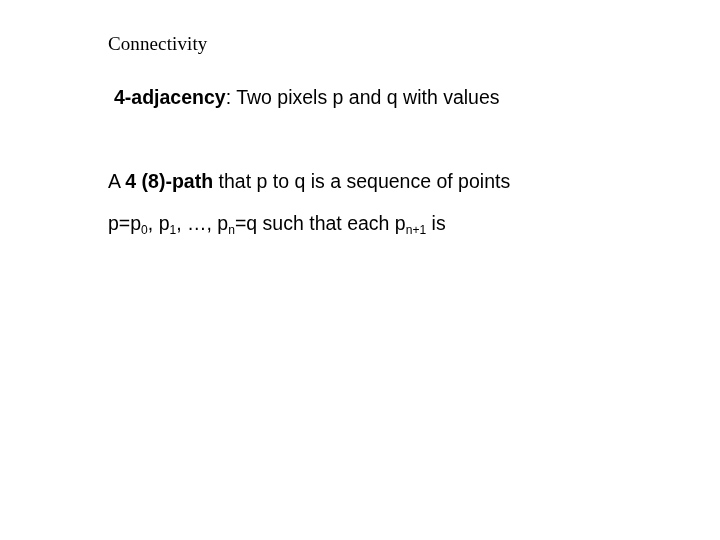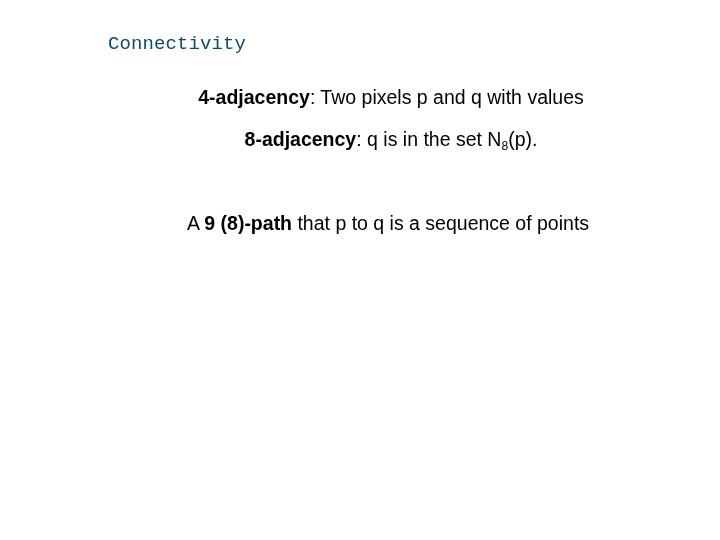--- a/index.html
+++ b/index.html
@@ -23,10 +23,10 @@
     position: absolute;
     left: 108px;
     top: 33px;
-    font-family: Liberation Mono, monospace;
+    font-family: Liberation Serif, serif;
     font-size: 19px;
     line-height: 22px;
-    color: #0c4a6e;
+    color: #000000;
     letter-spacing: 0.1px;
     white-space: nowrap;
   }

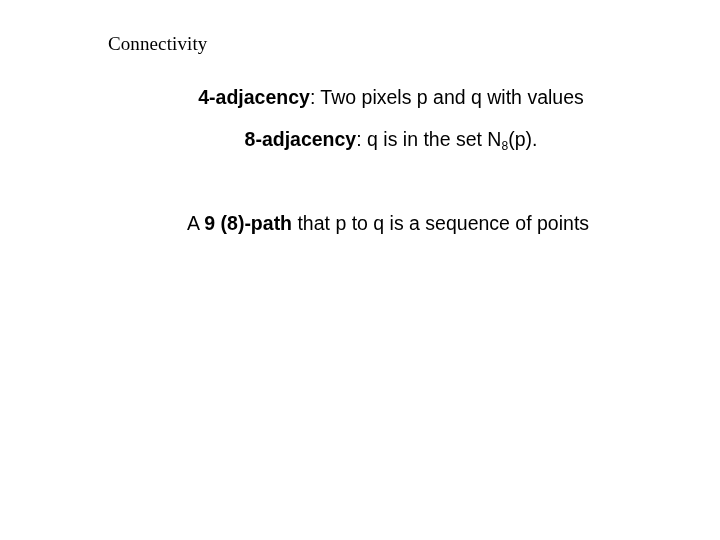--- a/index.html
+++ b/index.html
@@ -43,7 +43,6 @@
     height: 42px;
     line-height: 42px;
     white-space: nowrap;
-    text-align: center;
   }
   .line.indent {
     padding-left: 6px;

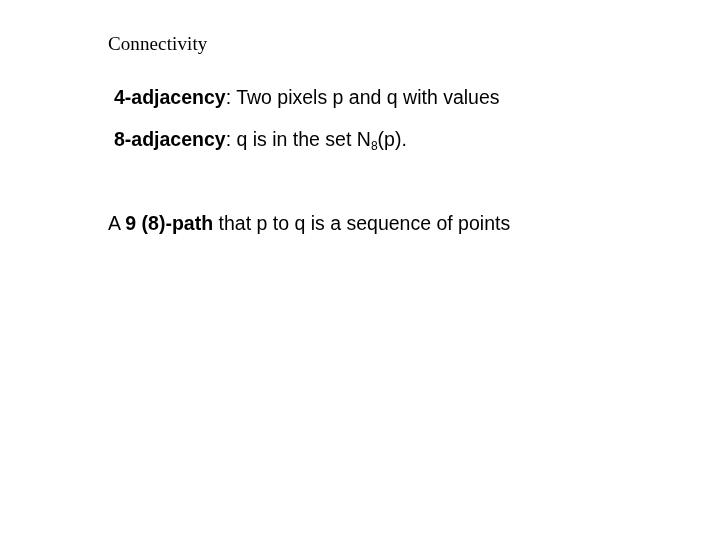--- a/index.html
+++ b/index.html
@@ -68,7 +68,6 @@
 
   <div class="body-block">
       <div class="line indent"><span class="bold">4-adjacency</span><span>: Two pixels p and q with values</span></div>
-      <div class="line indent"><span class="bold">8-adjacency</span><span>: q is in the set N</span><sub>8</sub><span>(p).</span></div>
       <div class="line spacer"></div>
       <div class="line"><span>A </span><span class="bold">9 (8)-path</span><span> that p to q is a sequence of points</span></div>
     </div>

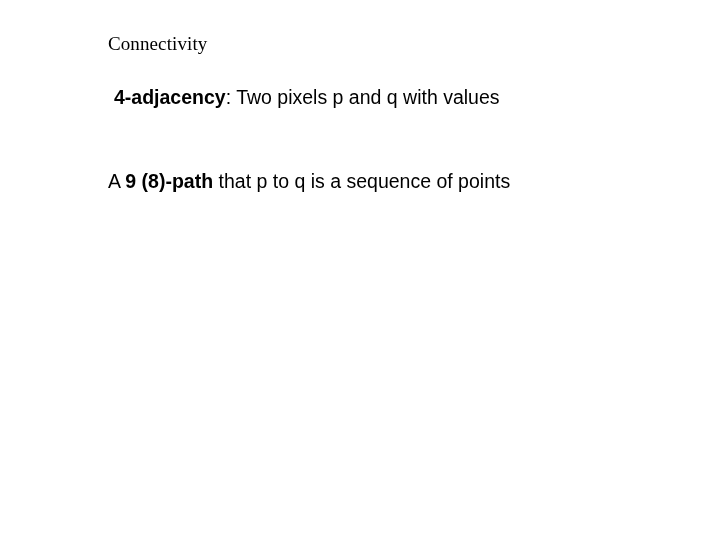--- a/index.html
+++ b/index.html
@@ -69,7 +69,7 @@
   <div class="body-block">
       <div class="line indent"><span class="bold">4-adjacency</span><span>: Two pixels p and q with values</span></div>
       <div class="line spacer"></div>
-      <div class="line"><span>A </span><span class="bold">9 (8)-path</span><span> that p to q is a sequence of points</span></div>
+      <div class="line"><span>A </span><span class="bold">4 (8)-path</span><span> that p to q is a sequence of points</span></div>
     </div>
 
 </div>

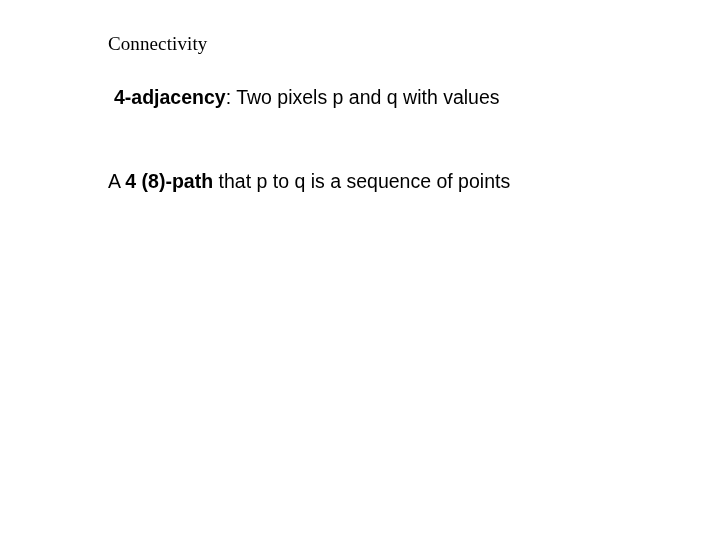--- a/index.html
+++ b/index.html
@@ -70,6 +70,7 @@
       <div class="line indent"><span class="bold">4-adjacency</span><span>: Two pixels p and q with values</span></div>
       <div class="line spacer"></div>
       <div class="line"><span>A </span><span class="bold">4 (8)-path</span><span> that p to q is a sequence of points</span></div>
+      <div class="line"><span>p=p</span><sub>0</sub><span>, p</span><sub>1</sub><span>, …, p</span><sub>n</sub><span>=q such that each p</span><sub>n+1</sub><span> is</span></div>
     </div>
 
 </div>

